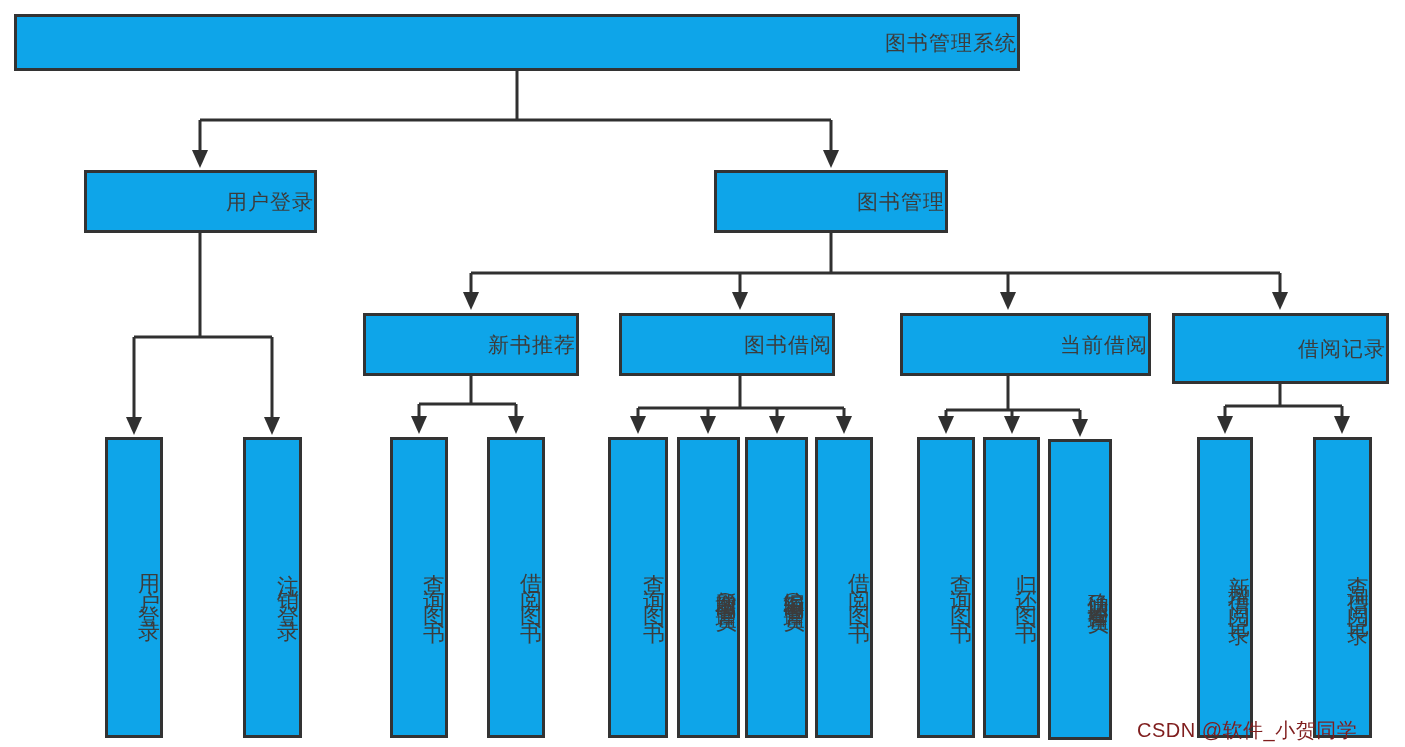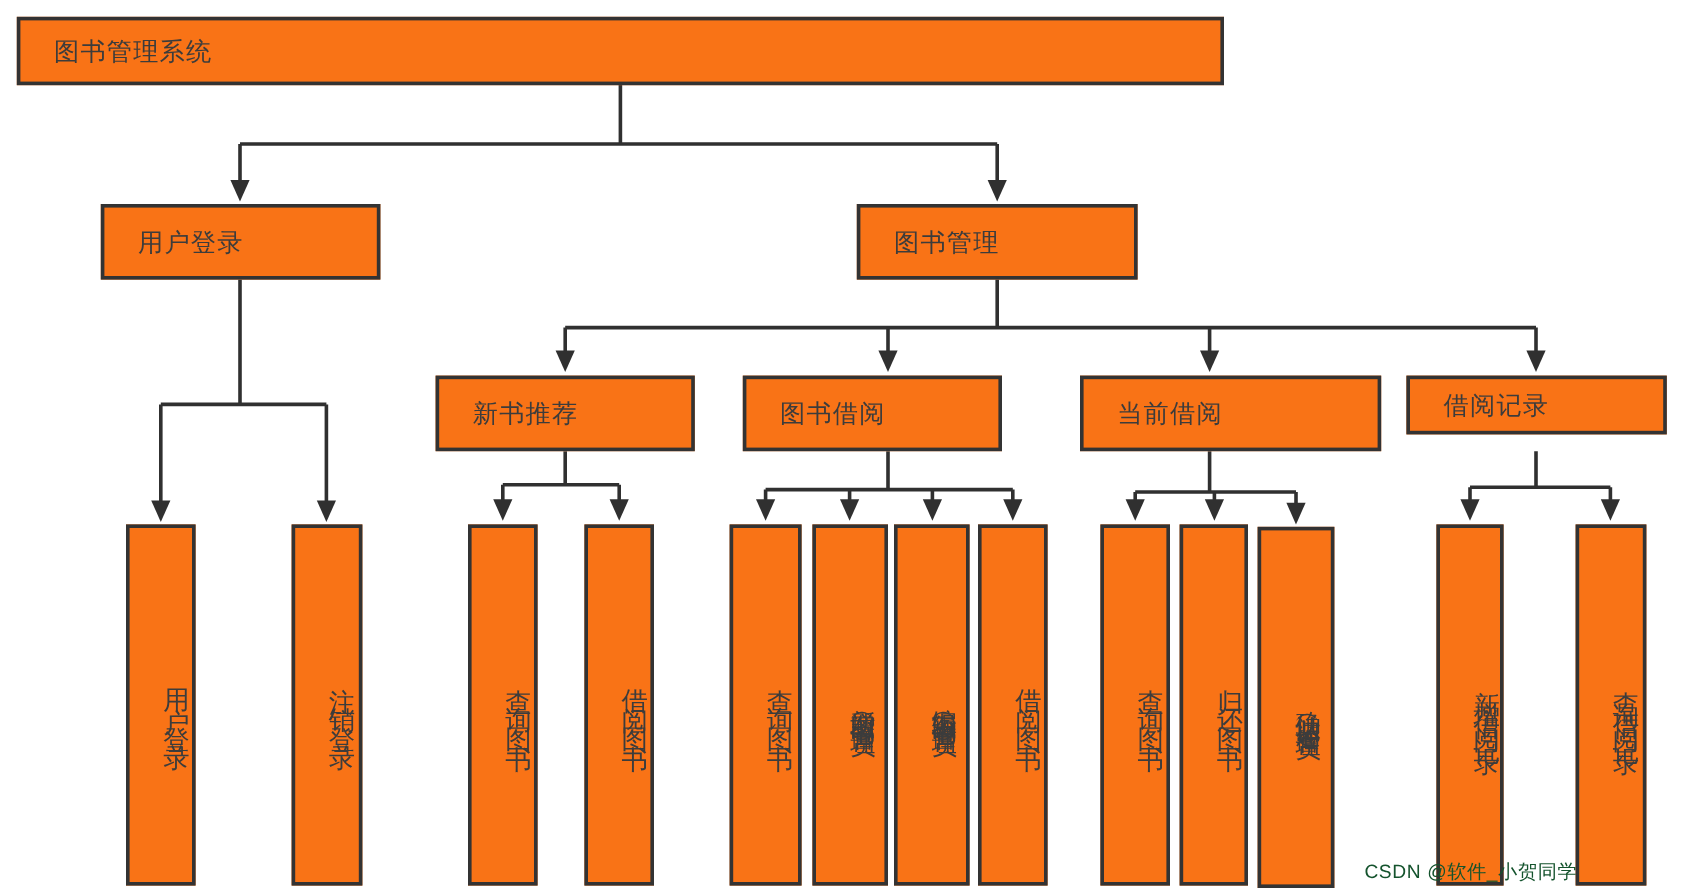--- a/index.html
+++ b/index.html
@@ -16,10 +16,10 @@
     position: absolute;
     box-sizing: border-box;
     border: 3px solid #333333;
-    background: #f97316;
+    background: #0ea5e9;
     display: flex;
     align-items: center;
-    justify-content: flex-start;
+    justify-content: flex-end;
     z-index: 2;
     color: #3c3c3c;
     padding-left: 28px;

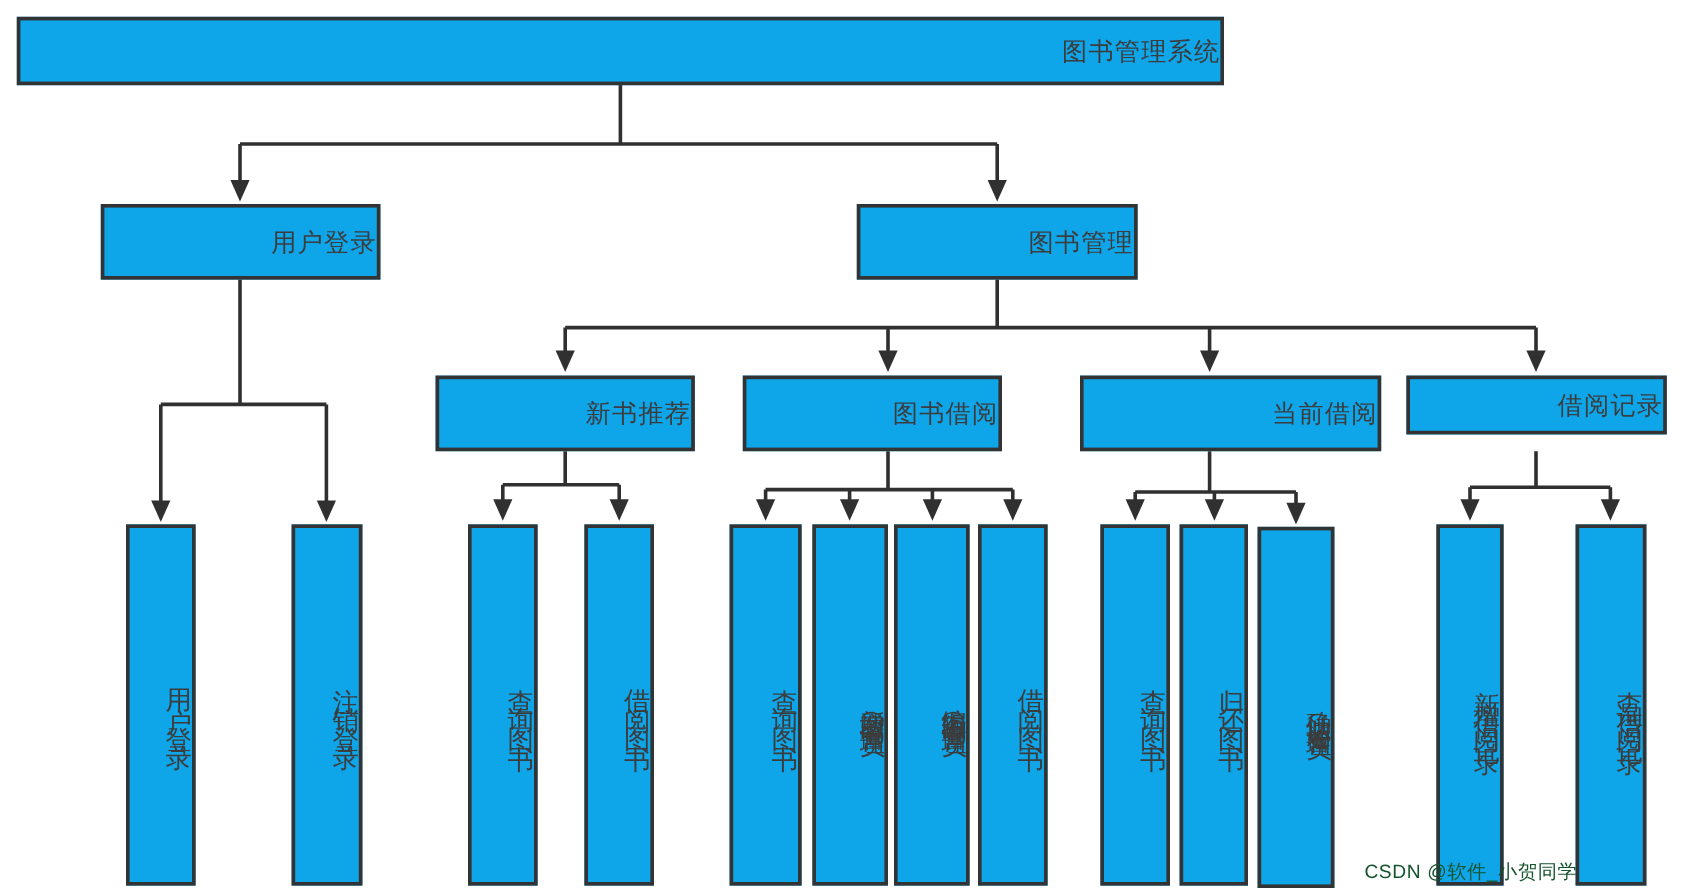--- a/index.html
+++ b/index.html
@@ -105,7 +105,7 @@
   <div class="node" style="left:900px; top:313px; width:251px; height:63px;">
     <span>当前借阅</span>
   </div>
-  <div class="node" style="left:1172px; top:313px; width:217px; height:49px;">
+  <div class="node" style="left:1172px; top:313px; width:217px; height:71px;">
     <span>借阅记录</span>
   </div>
 

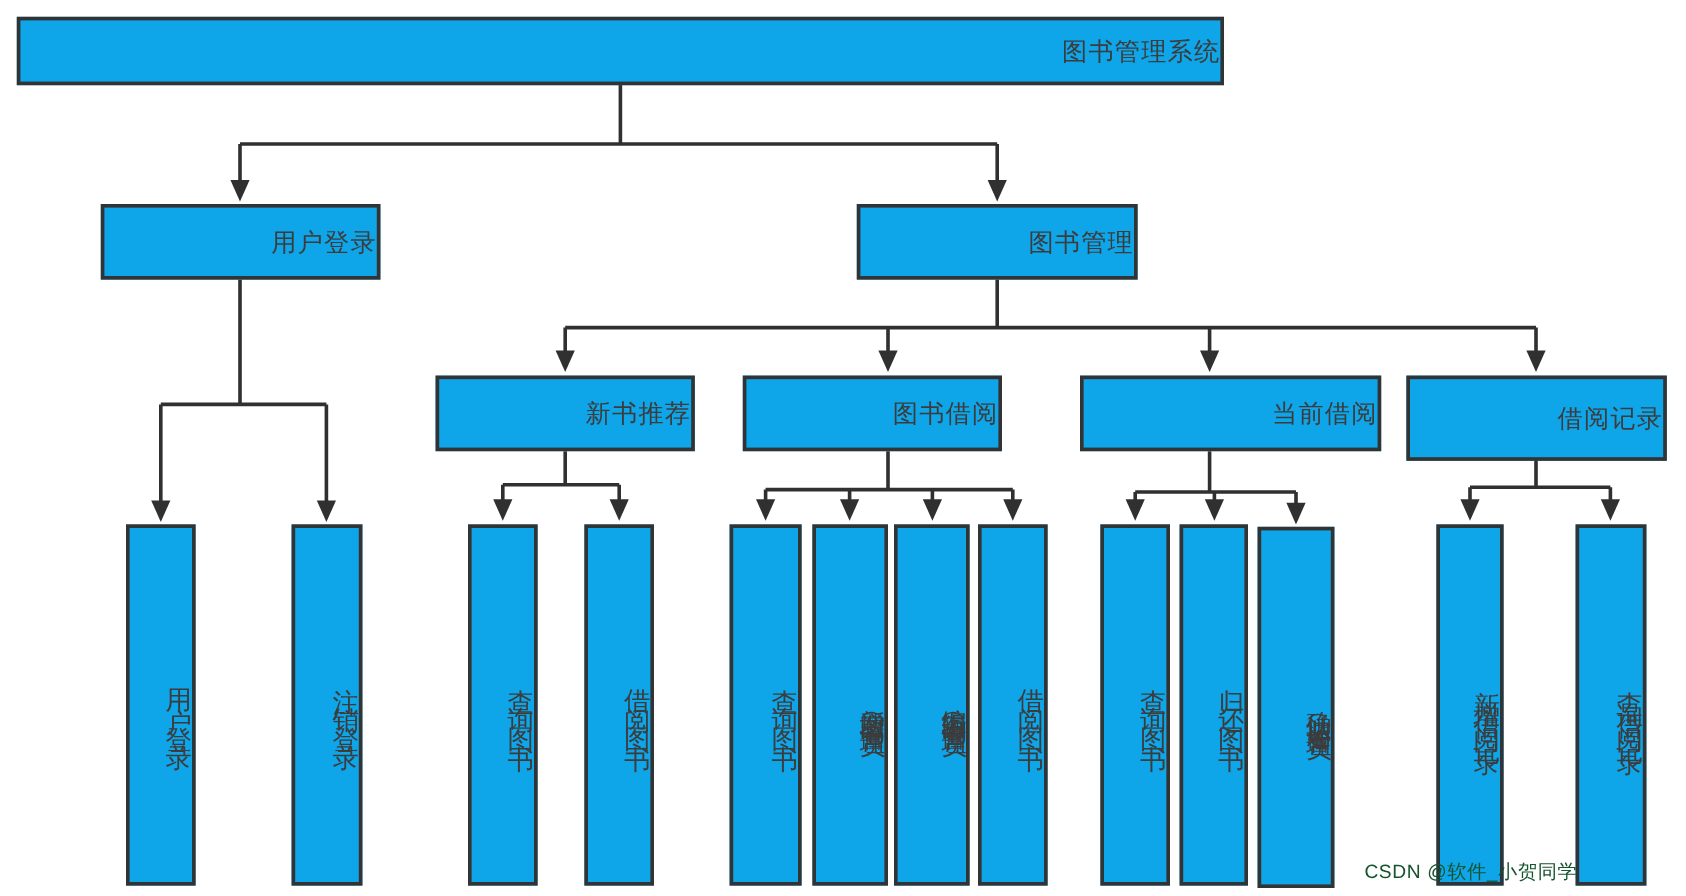--- a/index.html
+++ b/index.html
@@ -37,8 +37,8 @@
     position: absolute;
     left: 1137px;
     top: 717px;
-    font-size: 16px;
-    color: #14532d;
+    font-size: 20px;
+    color: #7f1d1d;
     white-space: nowrap;
     z-index: 3;
     letter-spacing: 0.5px;

